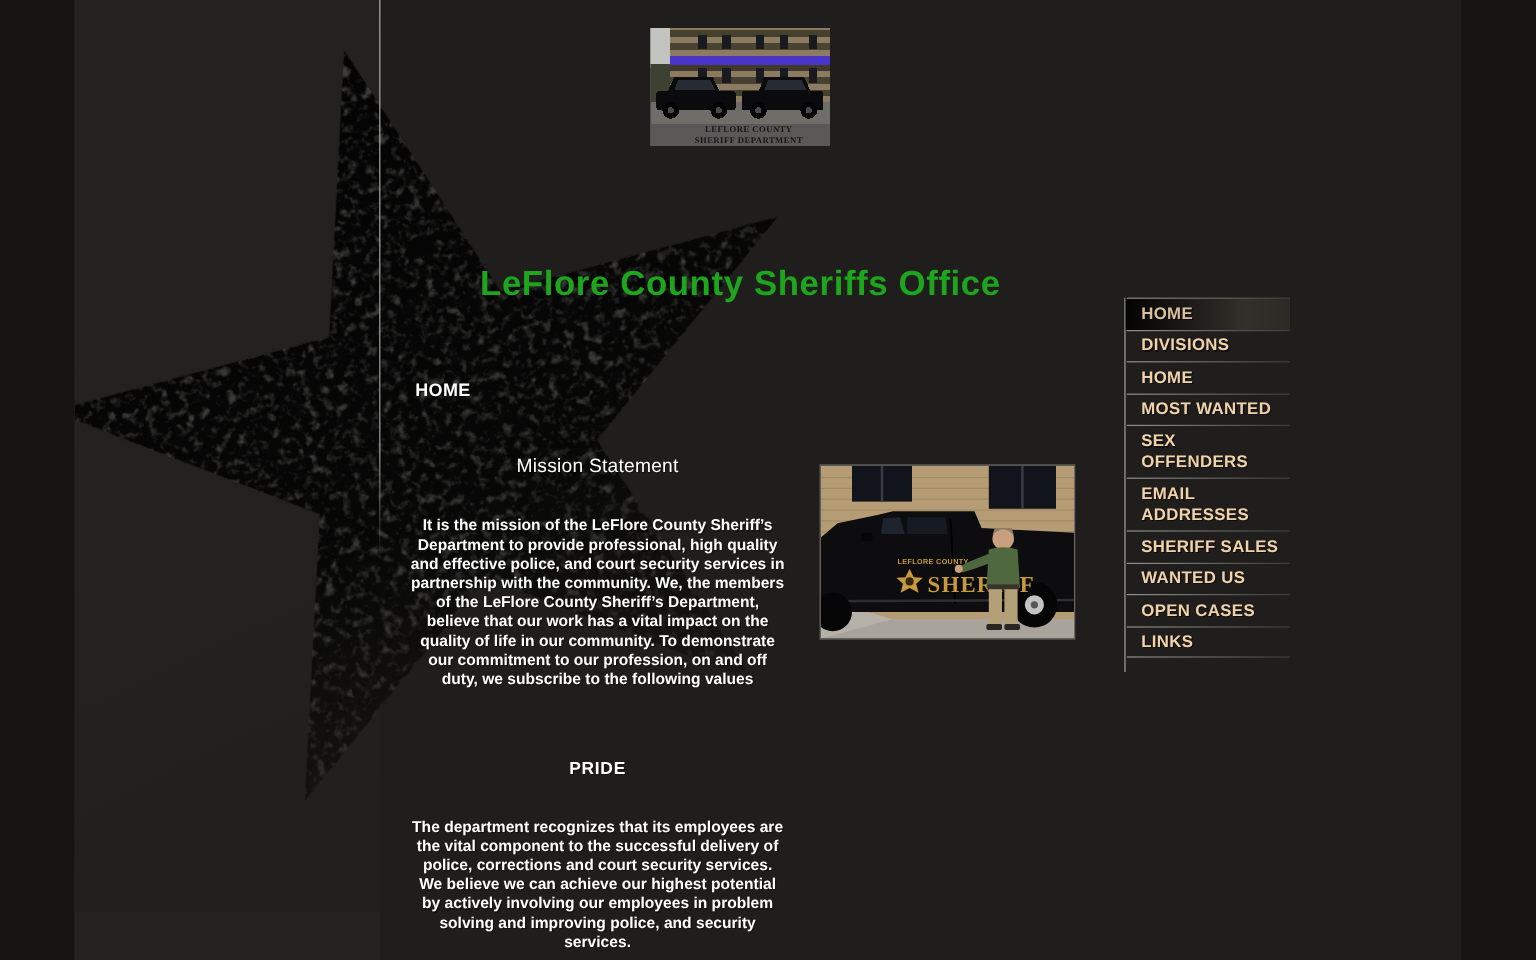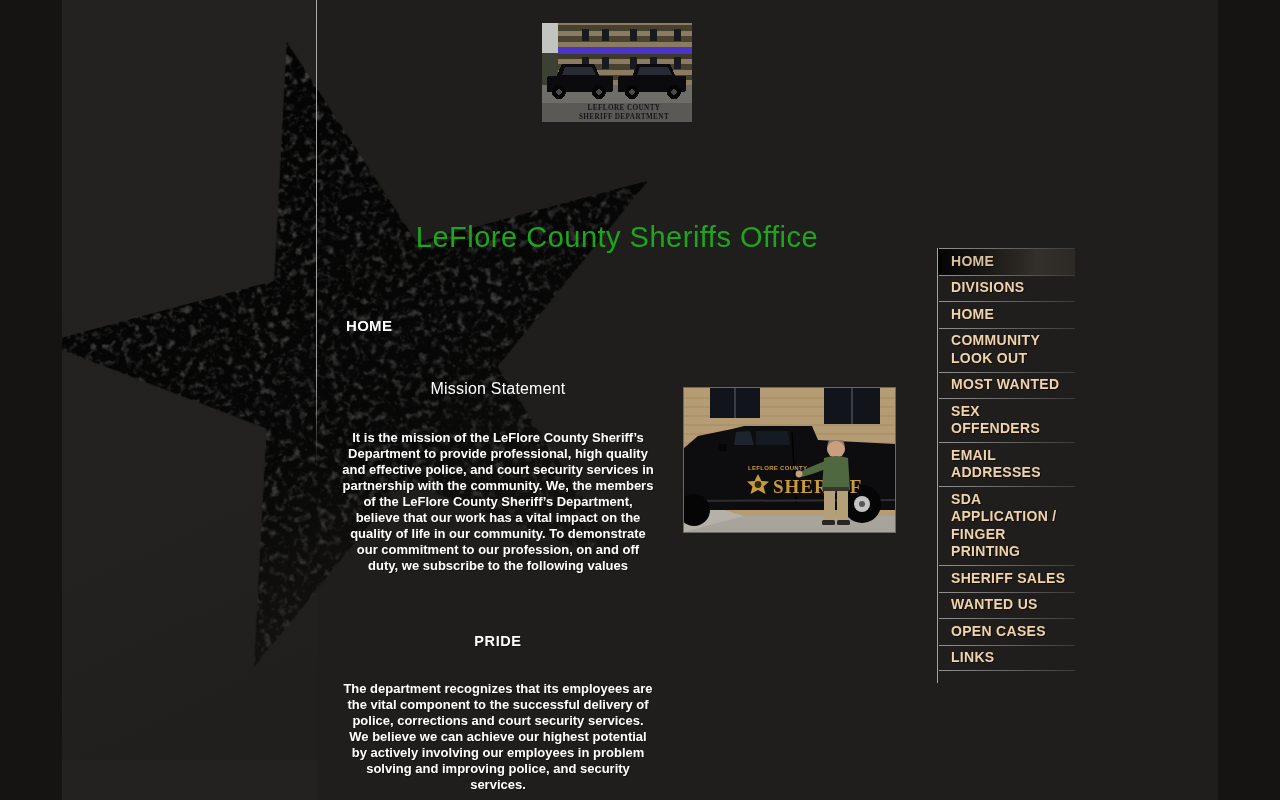--- a/index.html
+++ b/index.html
@@ -17,7 +17,7 @@
   .header-image{position:absolute;left:480px;top:23px;width:150px;height:99px;}
   .site-title{
     position:absolute;left:255px;top:221px;width:600px;
-    text-align:center;font-size:29px;font-weight:400;
+    text-align:center;font-size:29px;font-weight:700;
     color:var(--accent-green,#1ea51e);letter-spacing:.5px;
   }
   .breadcrumb{

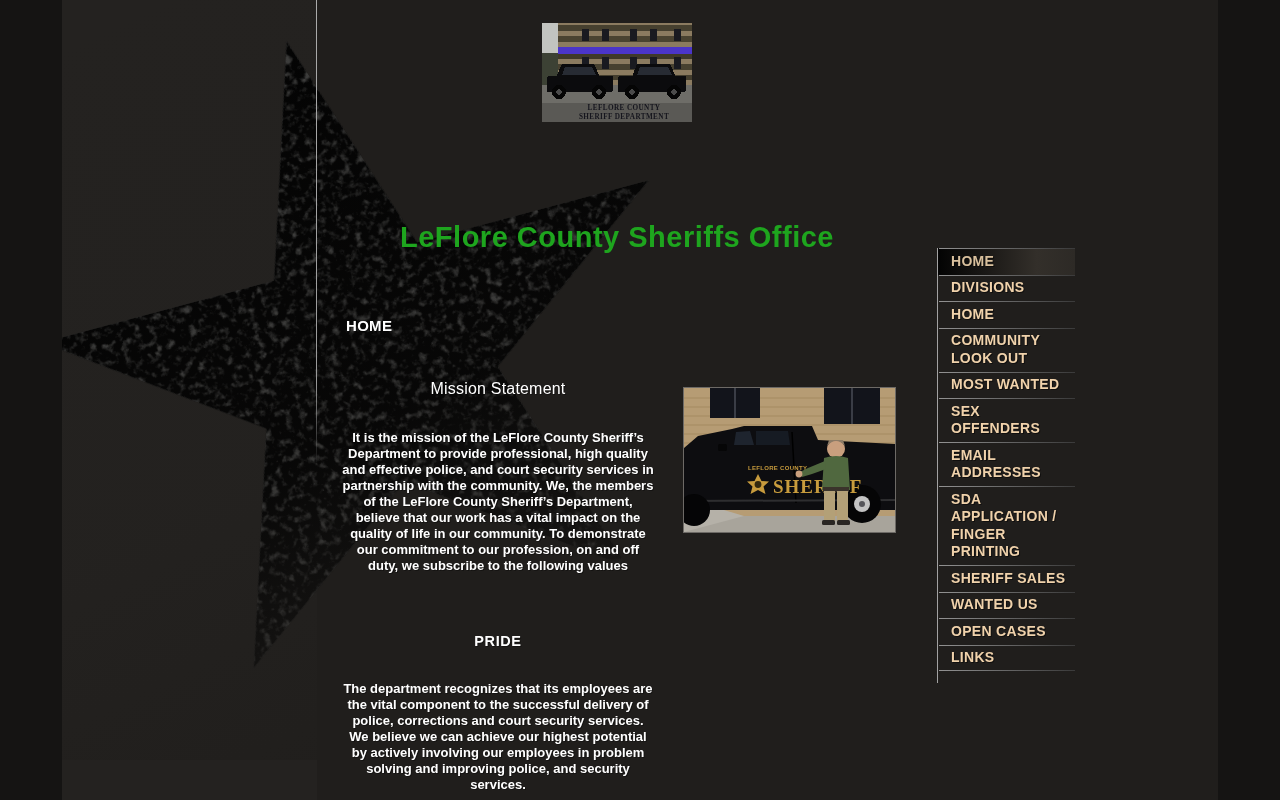--- a/index.html
+++ b/index.html
@@ -204,10 +204,6 @@
     <a class="nav-link" href="#">HOME</a>
   </li>
         <li class="nav-item">
-    <a class="nav-link" href="#">COMMUNITY
-LOOK OUT</a>
-  </li>
-        <li class="nav-item">
     <a class="nav-link" href="#">MOST WANTED</a>
   </li>
         <li class="nav-item">

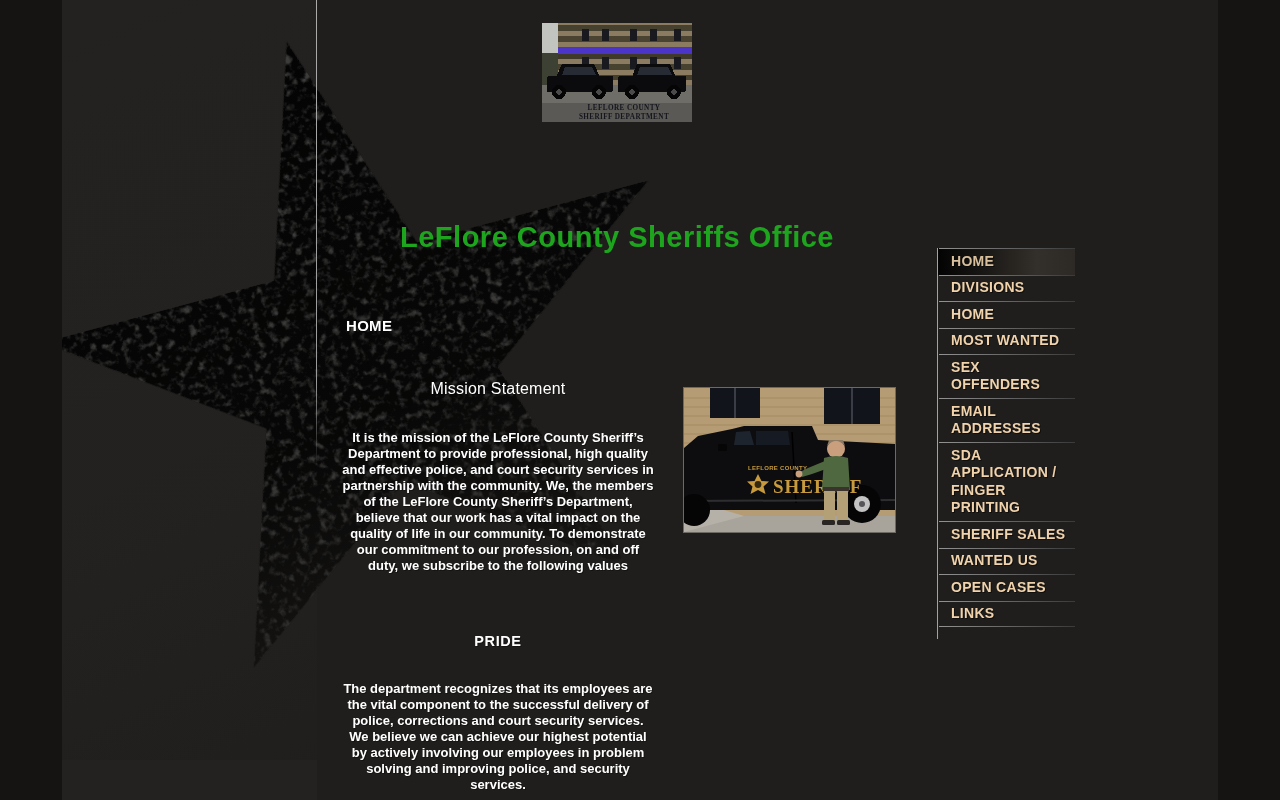--- a/index.html
+++ b/index.html
@@ -215,12 +215,6 @@
 ADDRESSES</a>
   </li>
         <li class="nav-item">
-    <a class="nav-link" href="#">SDA
-APPLICATION /
-FINGER
-PRINTING</a>
-  </li>
-        <li class="nav-item">
     <a class="nav-link" href="#">SHERIFF SALES</a>
   </li>
         <li class="nav-item">

